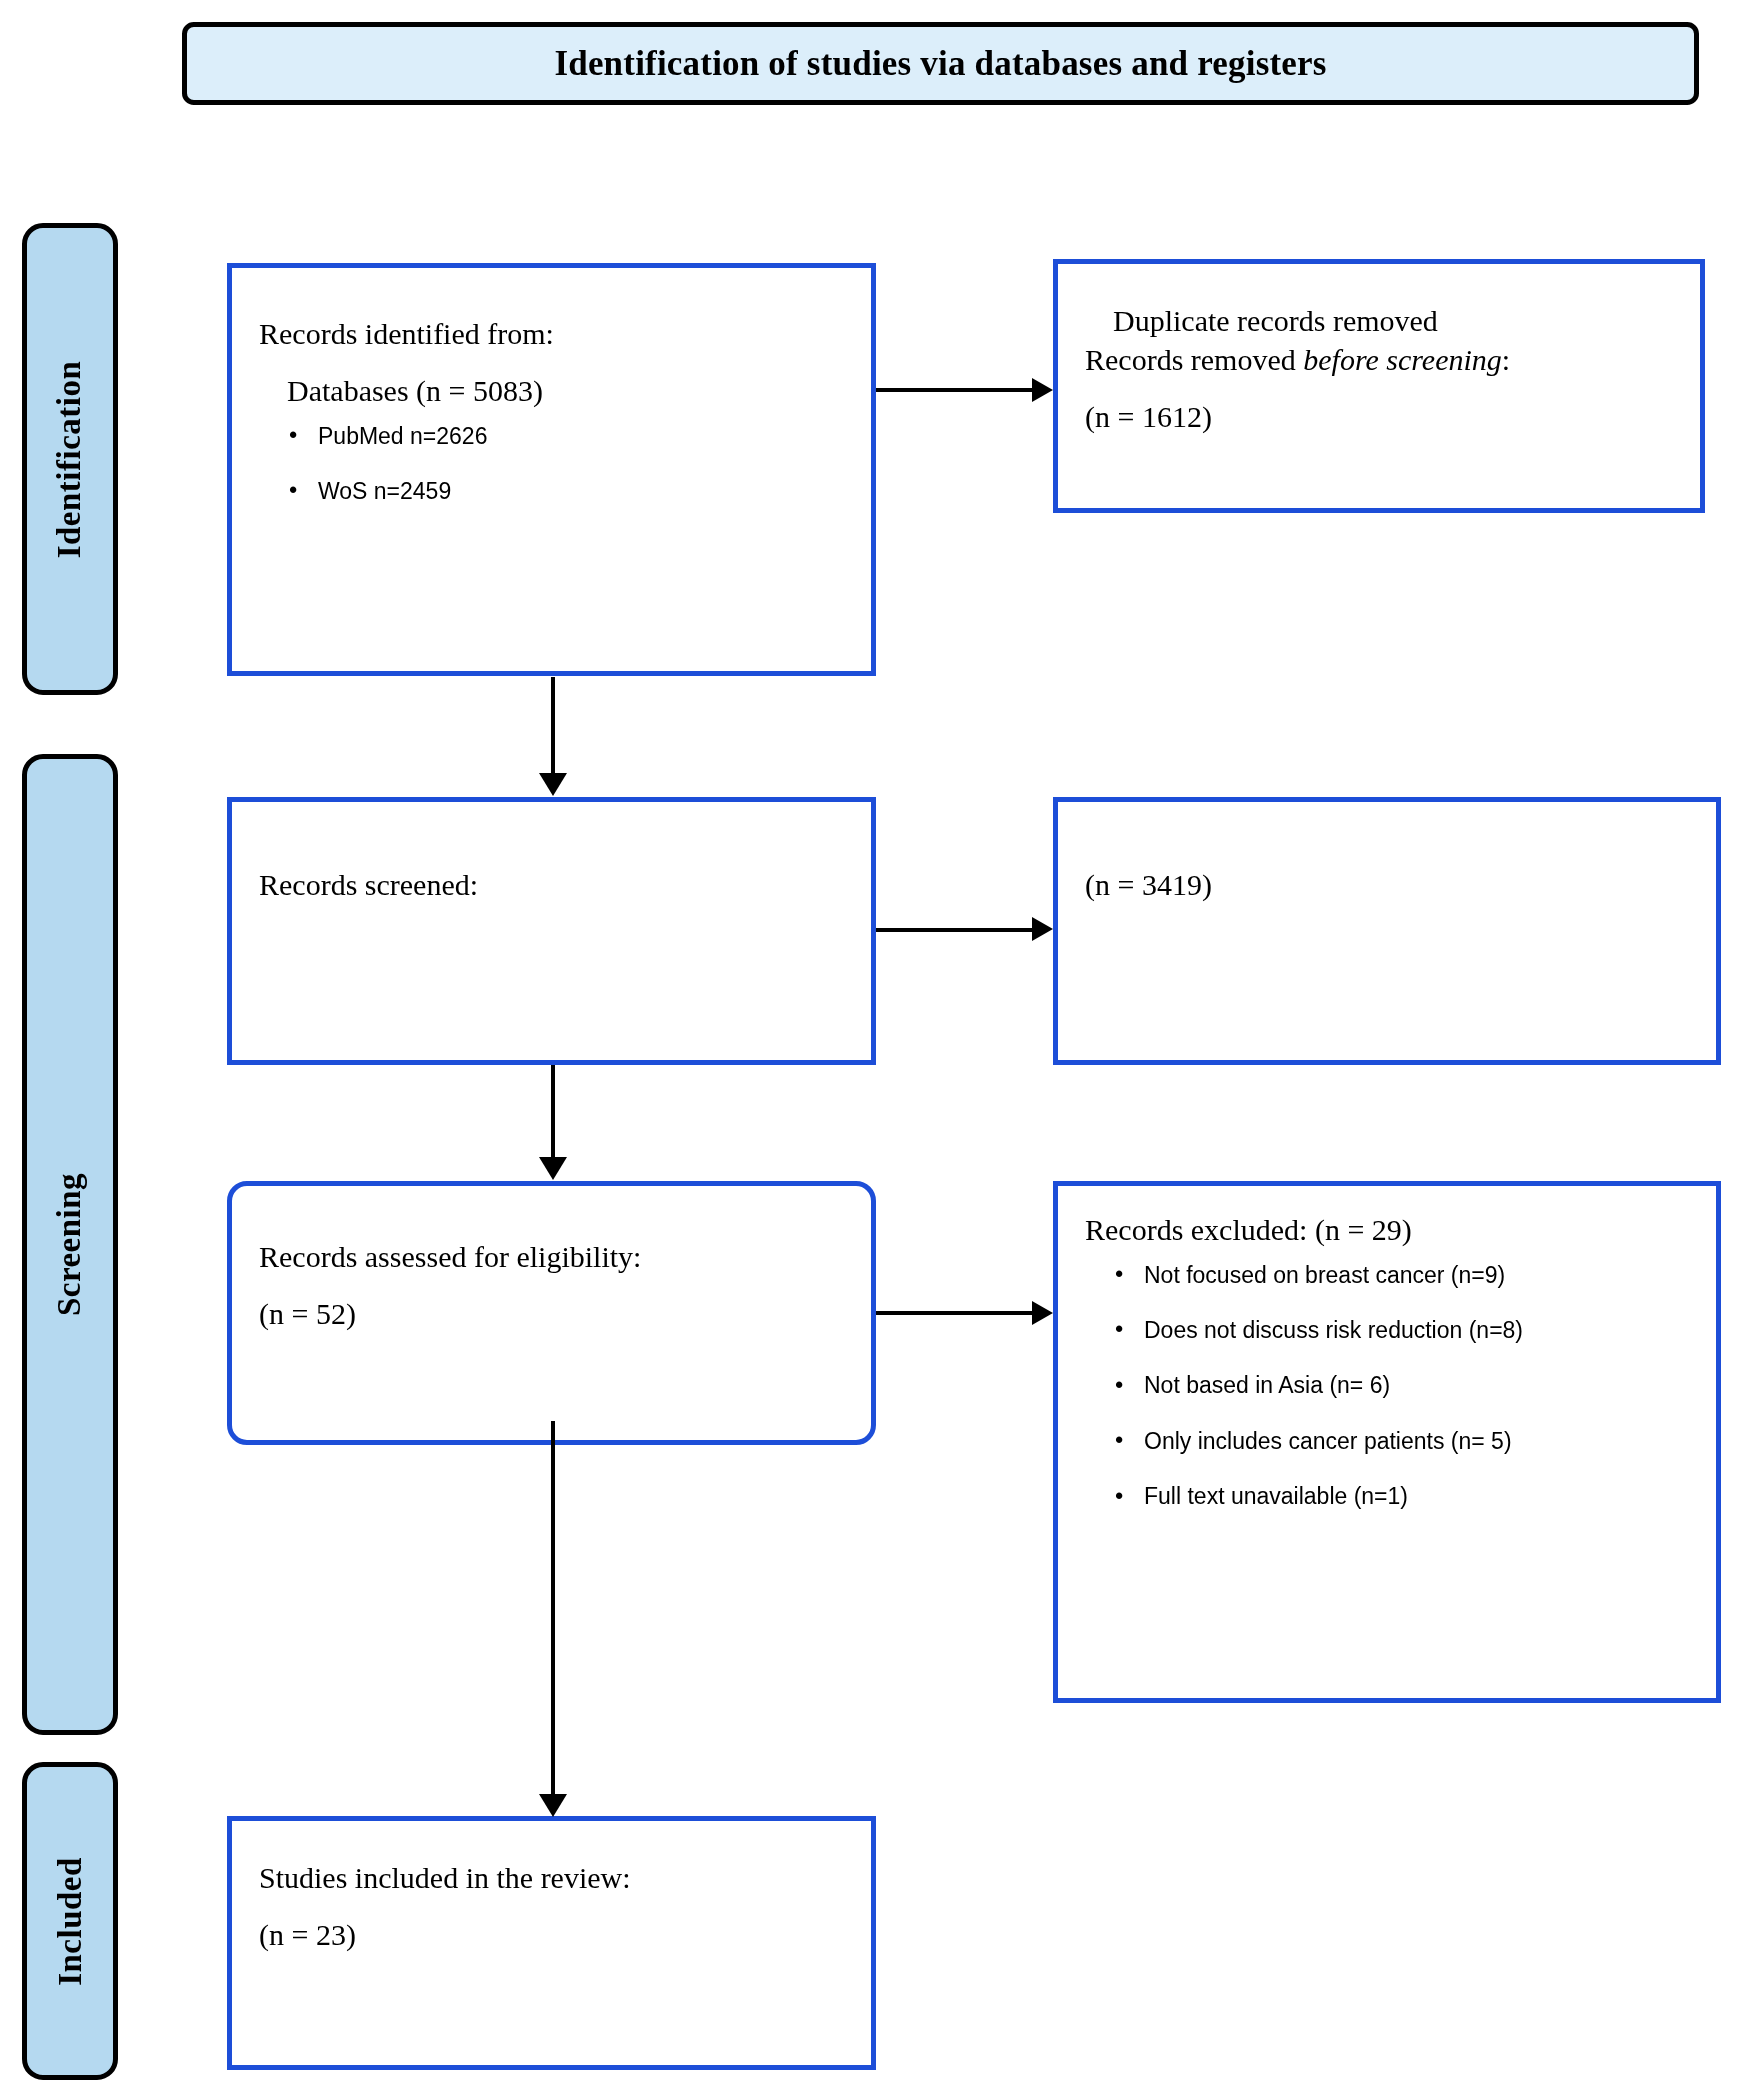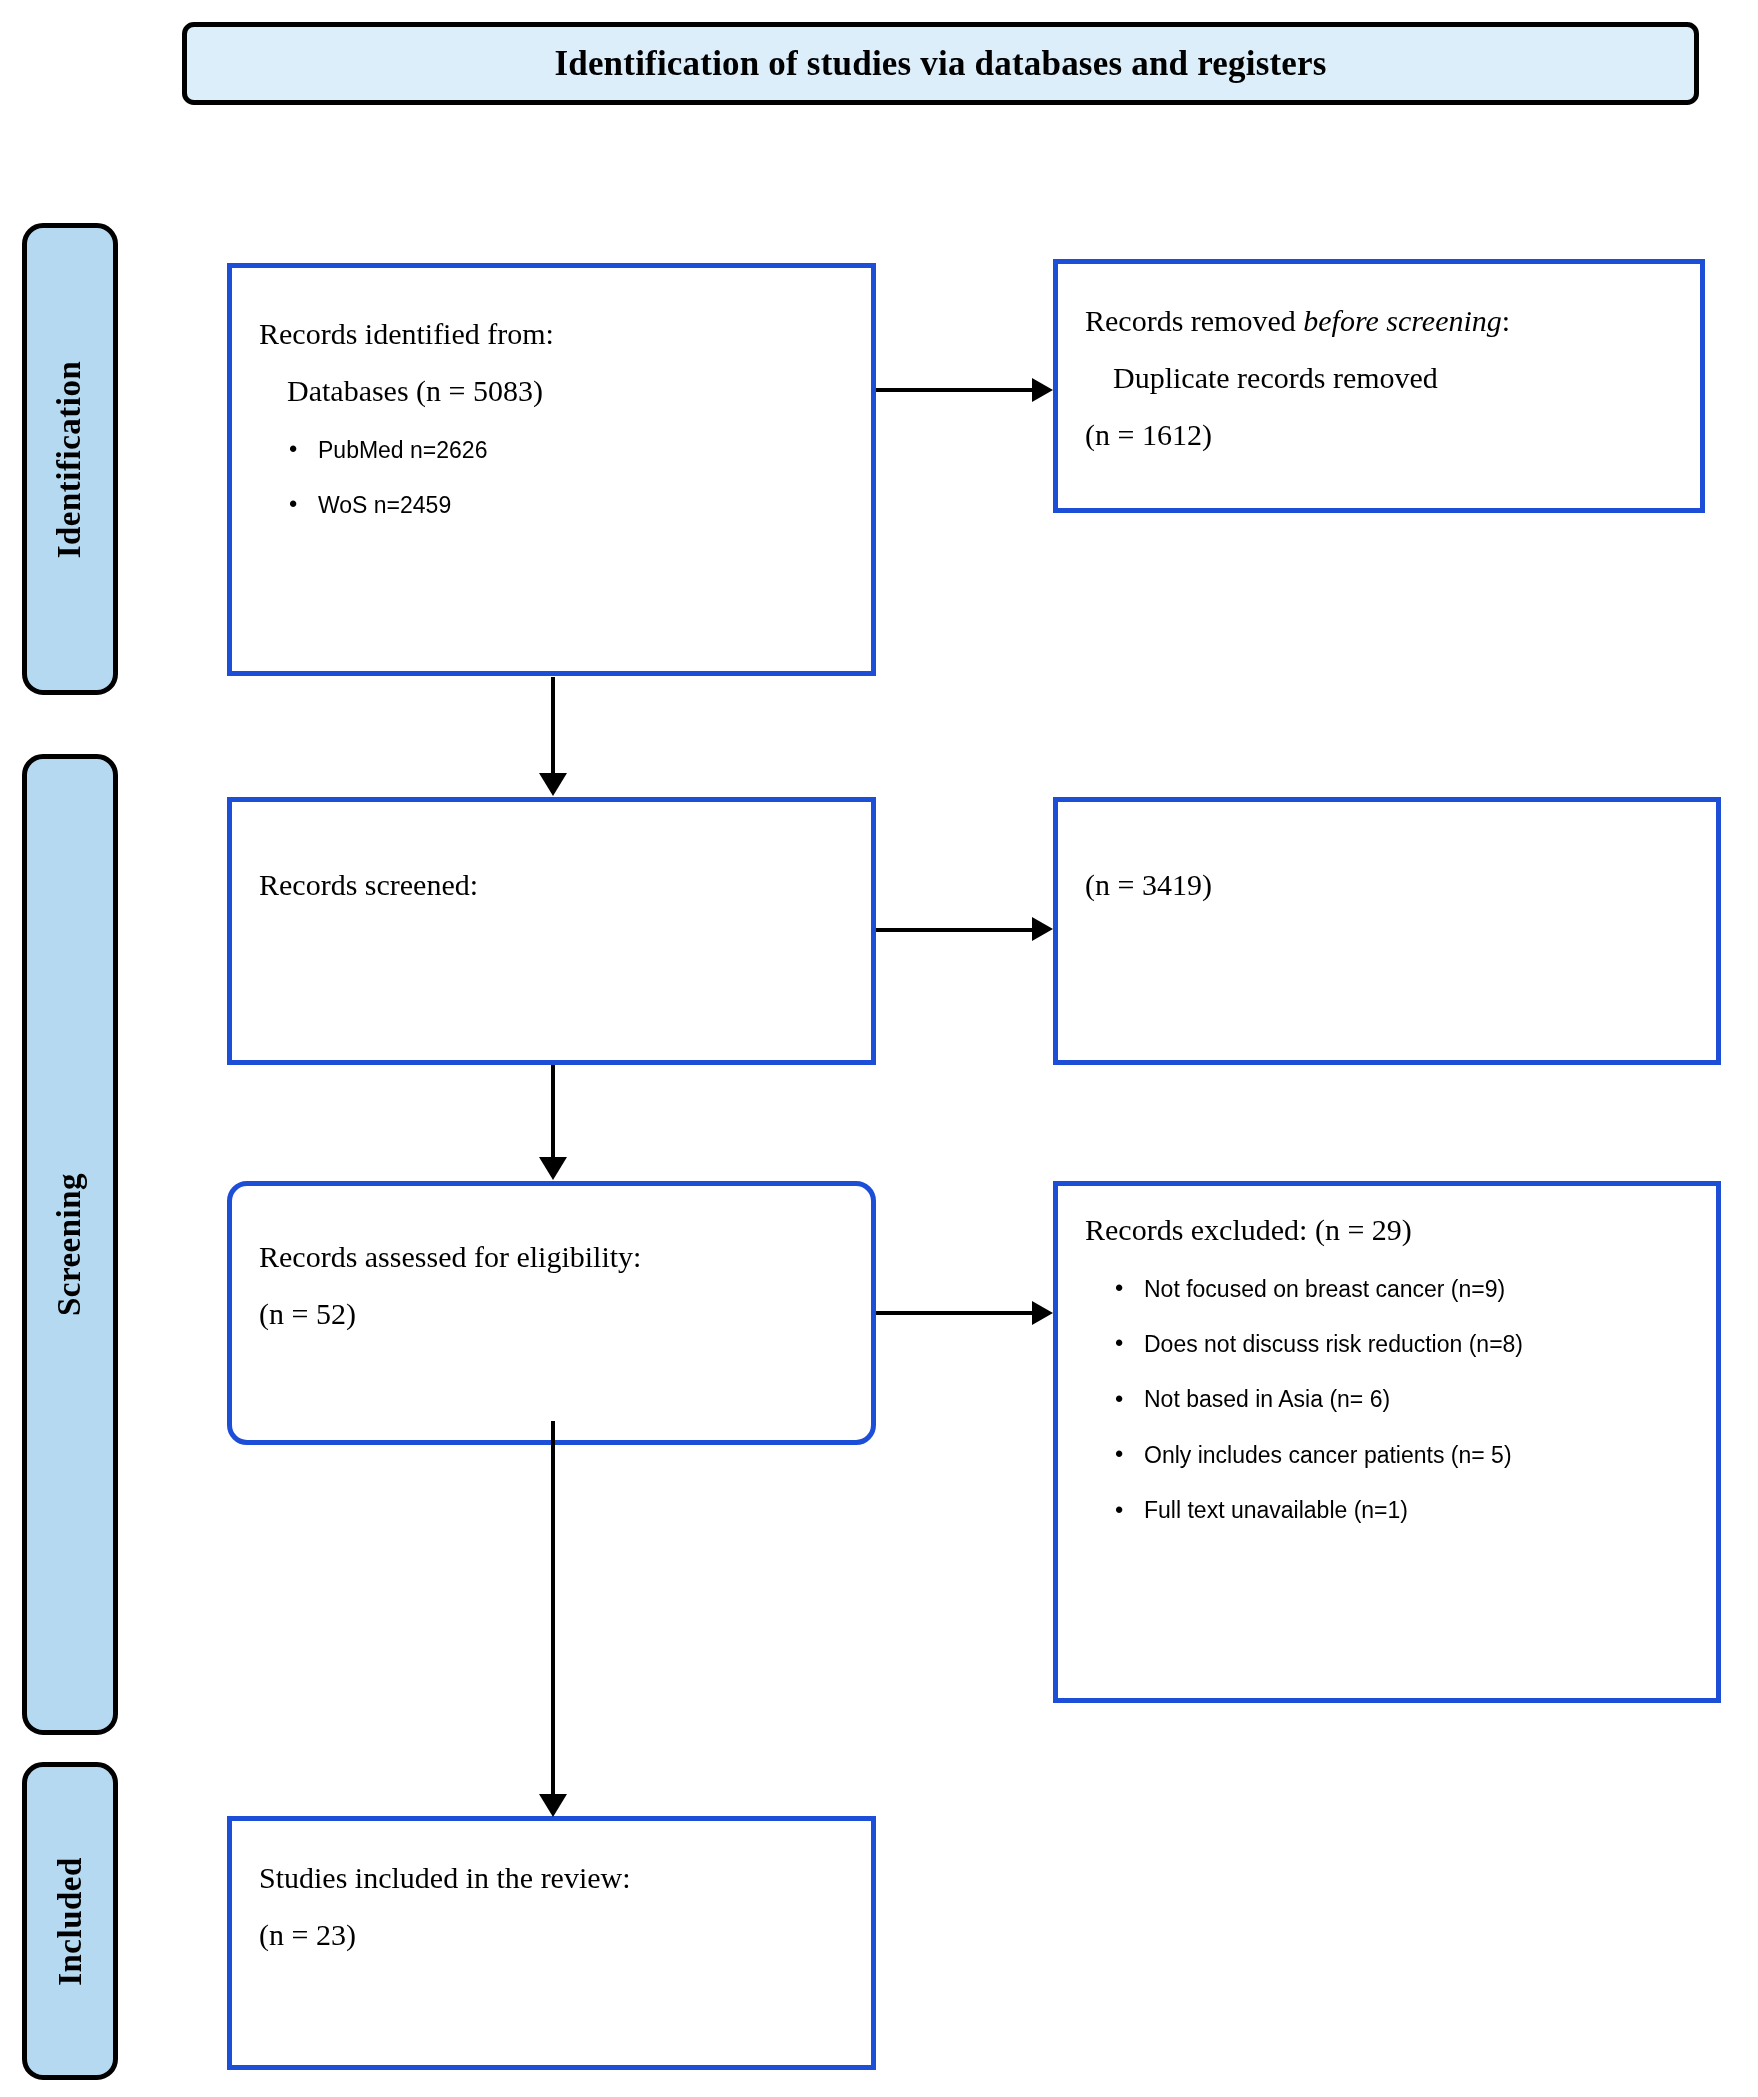--- a/index.html
+++ b/index.html
@@ -174,8 +174,8 @@
   </div>
 
   <div class="node-box" id="box-removed">
+    <div class="node-line indent-1 gap-top">Duplicate records removed</div>
     <div class="node-line"><span>Records removed </span><em>before screening</em><span>:</span></div>
-    <div class="node-line indent-1 gap-top">Duplicate records removed</div>
     <div class="node-line gap-top">(n = 1612)</div>
   </div>
 

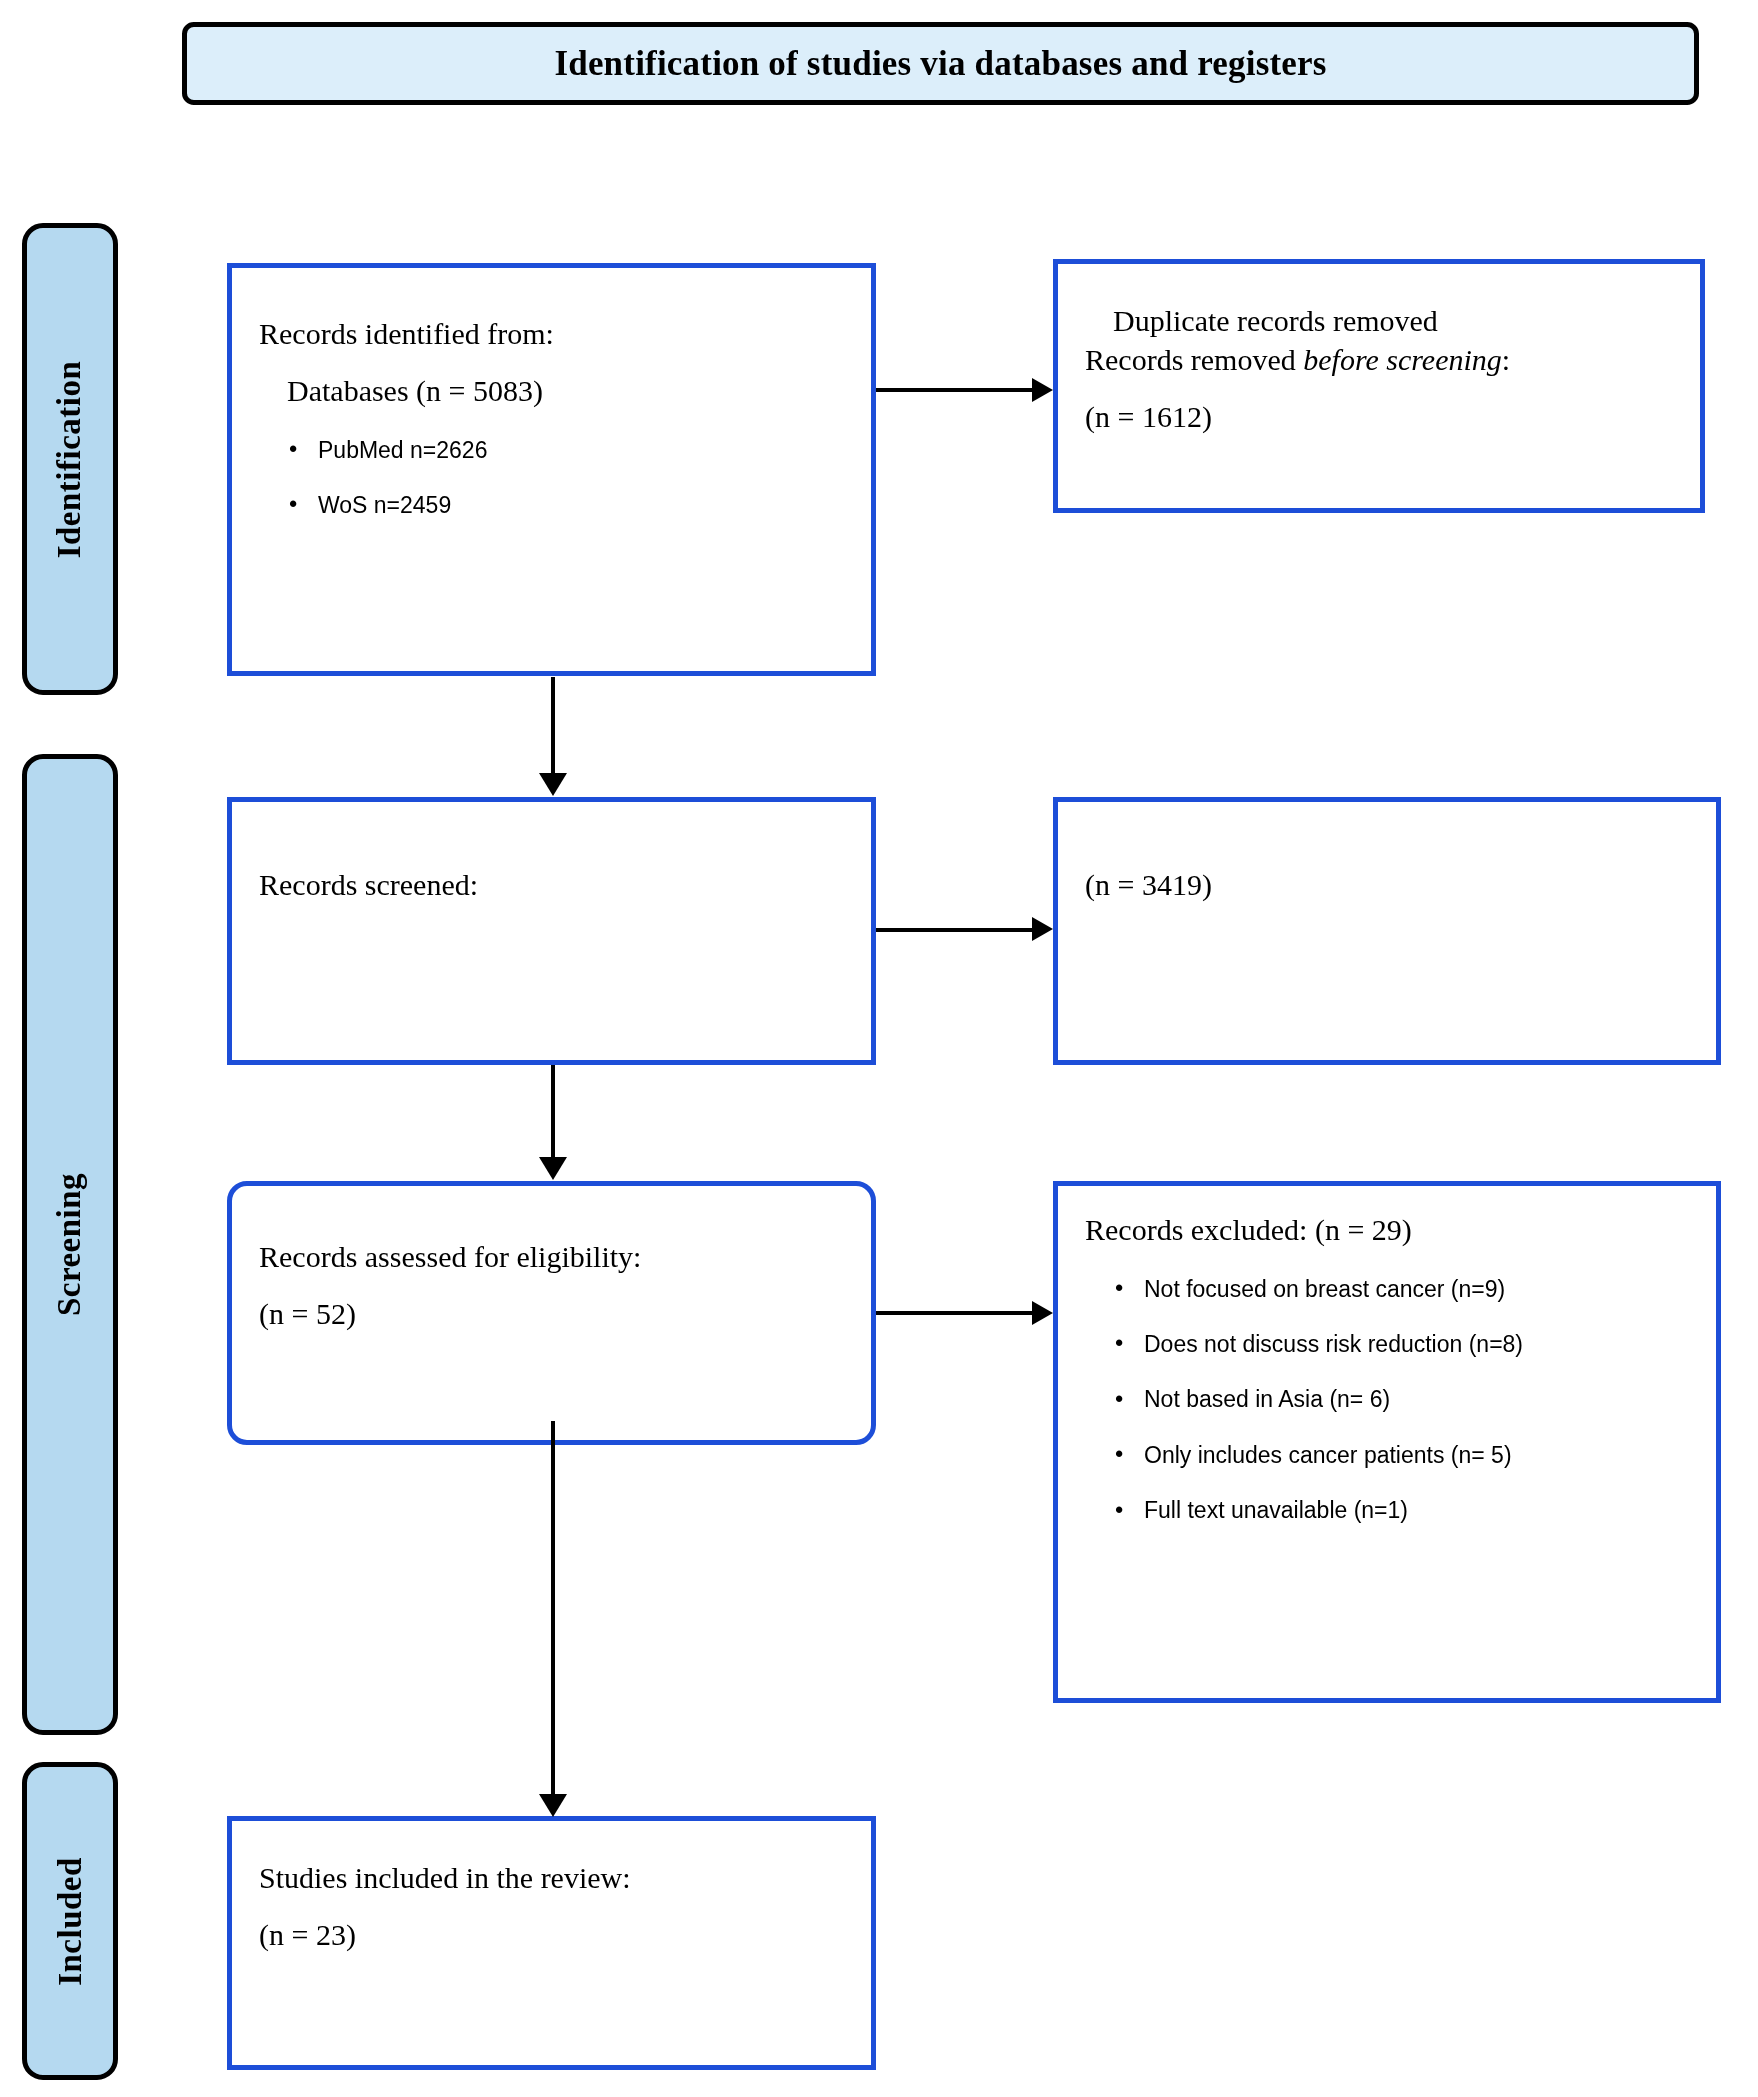--- a/index.html
+++ b/index.html
@@ -87,7 +87,7 @@
 
   .node-bullets {
     list-style: none;
-    margin: 26px 0 0 0;
+    margin: 12px 0 0 0;
     padding: 0 0 0 59px;
   }
   .node-bullets li {

